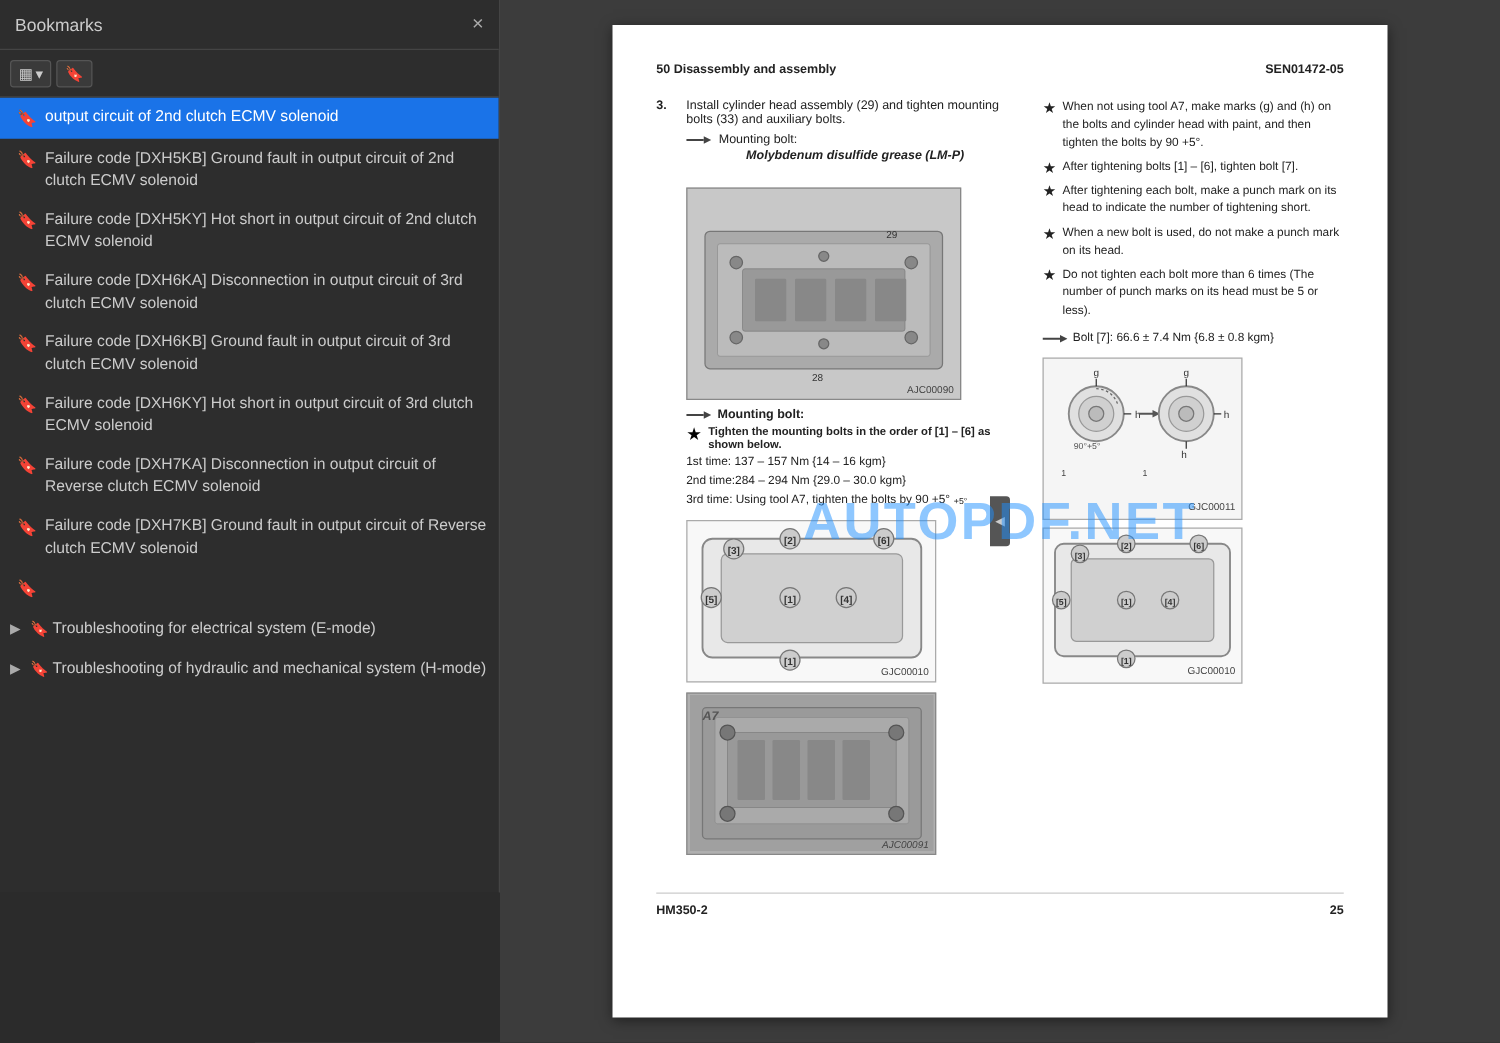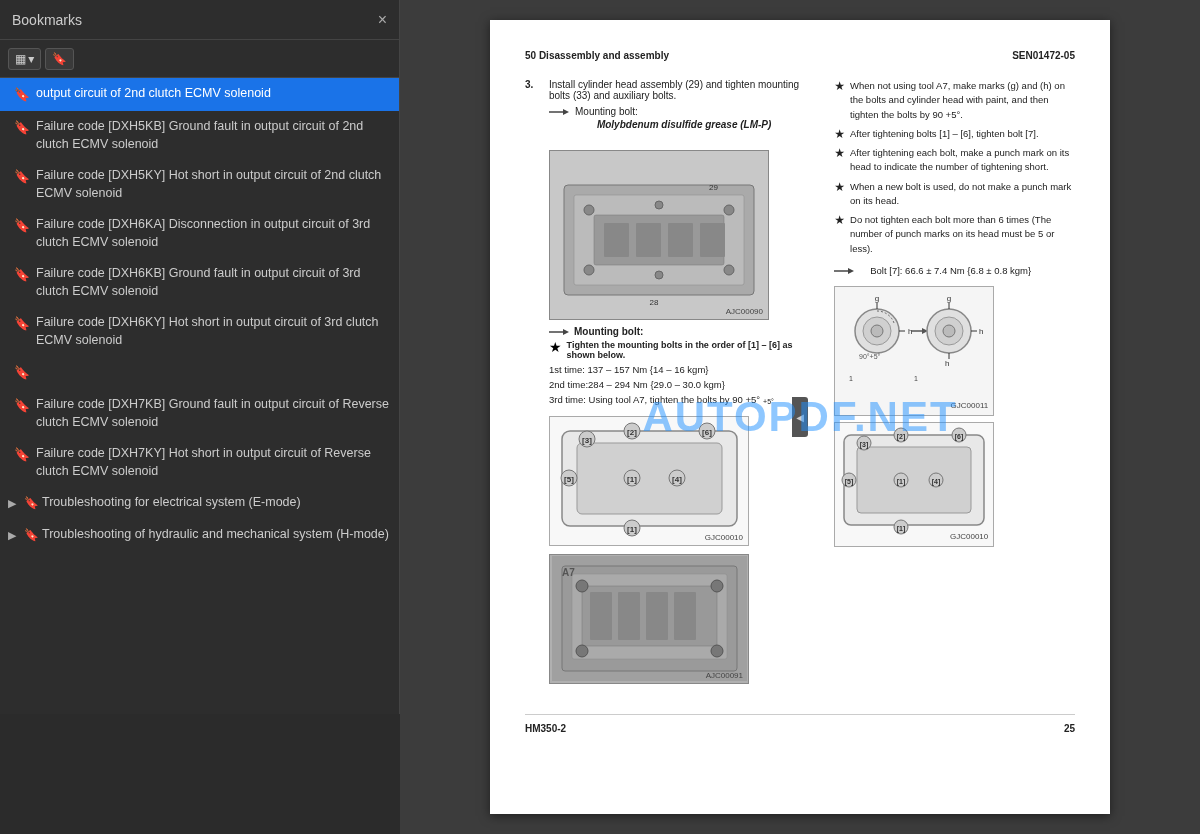--- a/index.html
+++ b/index.html
@@ -550,7 +550,7 @@
               <span>Do not tighten each bolt more than 6 times (The number of punch marks on its head must be 5 or less).</span>
             </div>
 
-            <div style="display:flex; align-items:center; gap:16px; margin: 8px 0 8px;">
+            <div style="display:flex; align-items:center; gap:4px; margin: 8px 0 8px;">
               <svg width="20" height="10">
                   <line x1="0" y1="5" x2="14" y2="5" stroke="#444" stroke-width="1.5"></line>
                   <polygon points="14,2 20,5 14,8" fill="#444"></polygon>

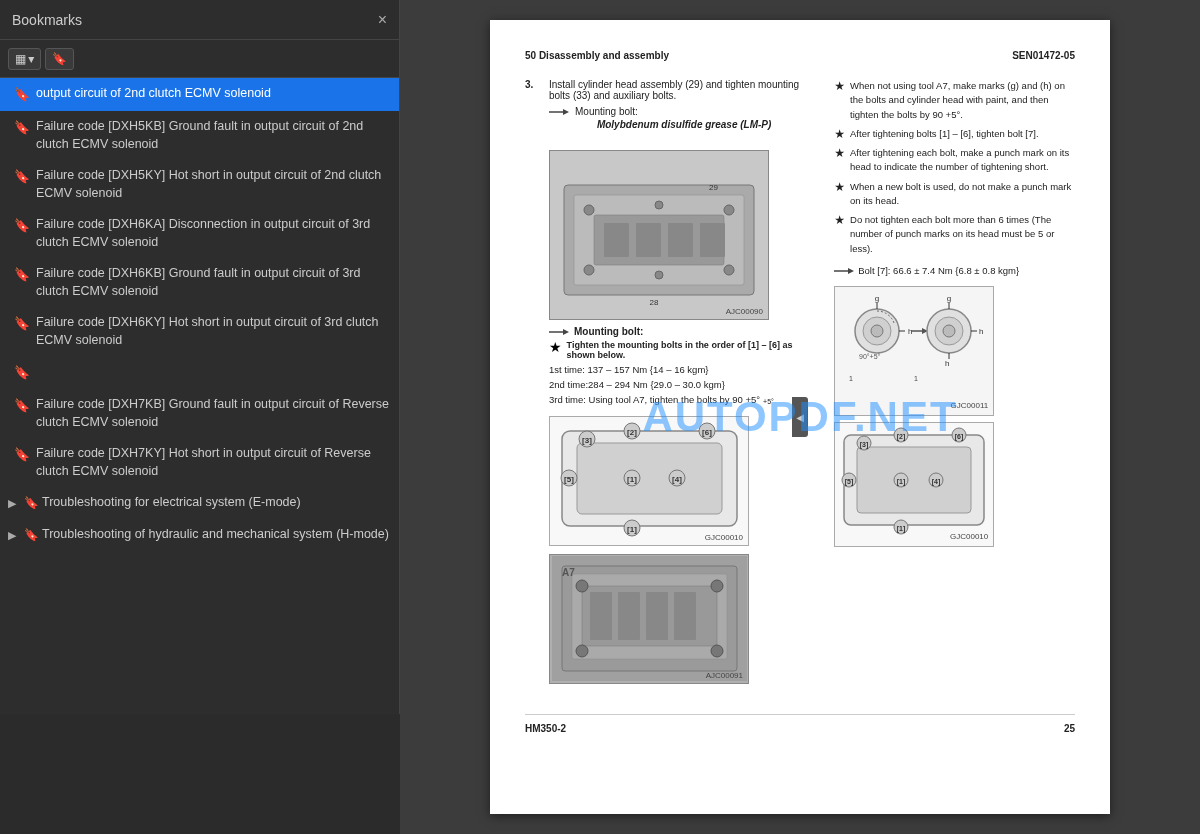--- a/index.html
+++ b/index.html
@@ -363,6 +363,7 @@
 
     <div class="bookmark-item">
       <span class="bookmark-icon">🔖</span>
+      <span class="bookmark-text">Failure code [DXH7KA] Disconnection in output circuit of Reverse clutch ECMV solenoid</span>
     </div>
 
     <div class="bookmark-item">

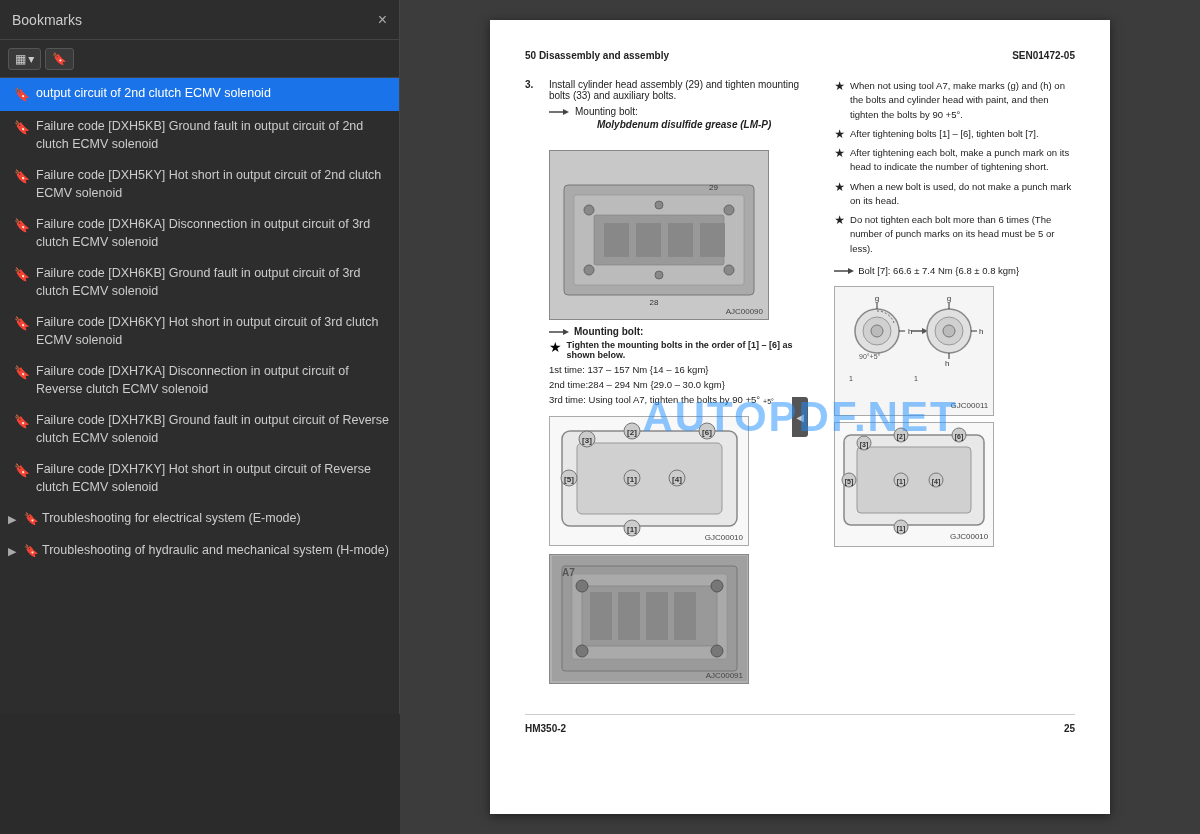--- a/index.html
+++ b/index.html
@@ -373,7 +373,6 @@
 
     <div class="bookmark-item">
       <span class="bookmark-icon">🔖</span>
-      <span class="bookmark-text">Failure code [DXH7KY] Hot short in output circuit of Reverse clutch ECMV solenoid</span>
     </div>
 
     <div class="bookmark-tree-item">

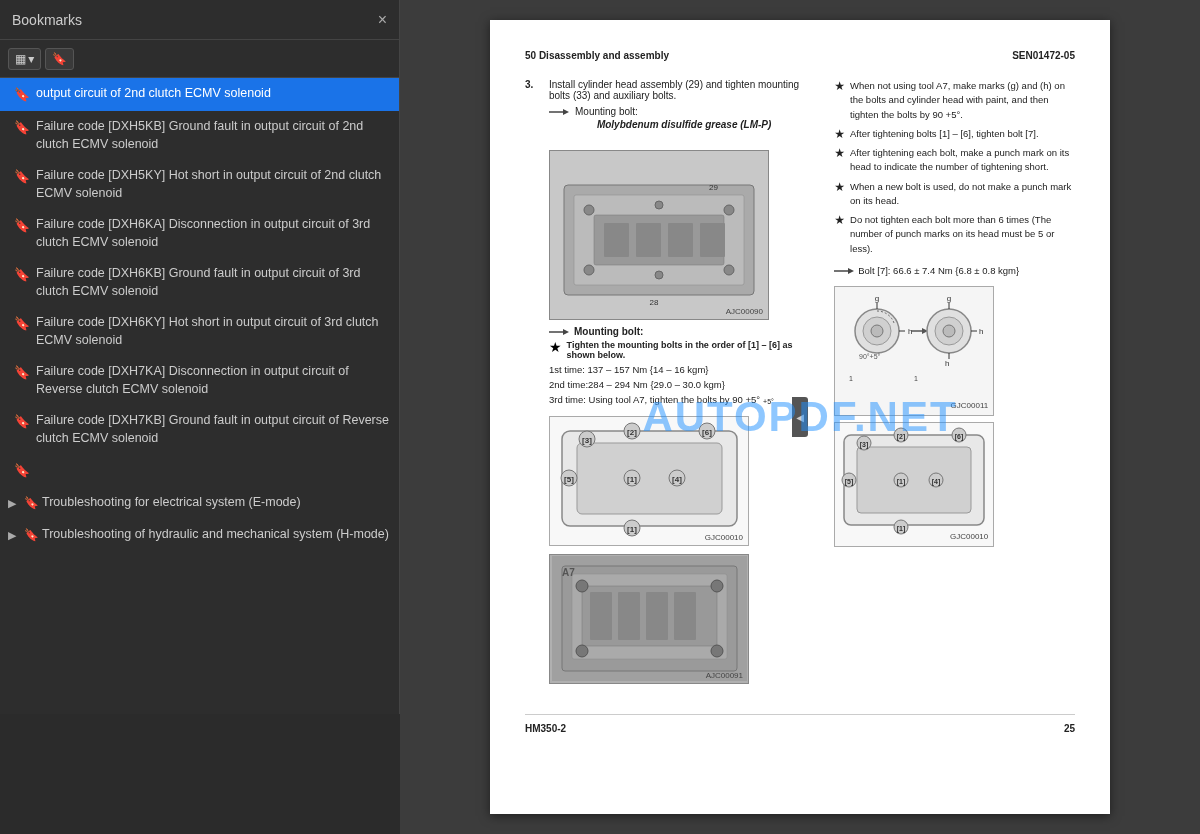--- a/index.html
+++ b/index.html
@@ -503,7 +503,7 @@
                 <span style="position:absolute; bottom:3px; right:5px; font-size:8px; color:#444;">GJC00010</span>
               </div>
 
-              <div style="width:200px; height:130px; background:#b0b0b0; border:1px solid #888; margin:8px 0 0; display:flex; align-items:center; justify-content:center; position:relative; overflow:hidden;">
+              <div style="width:200px; height:130px; background:#b0b0b0; border:1px solid #888; margin:8px 0 0; display:flex; align-items:center; justify-content:center; position:relative; overflow:hidden;font-style:italic;">
                 <svg width="195" height="125" viewBox="0 0 195 125">
                   <rect x="0" y="0" width="195" height="125" fill="#a0a0a0"></rect>
                   <rect x="10" y="10" width="175" height="105" rx="3" fill="#9a9a9a" stroke="#777" stroke-width="1"></rect>

